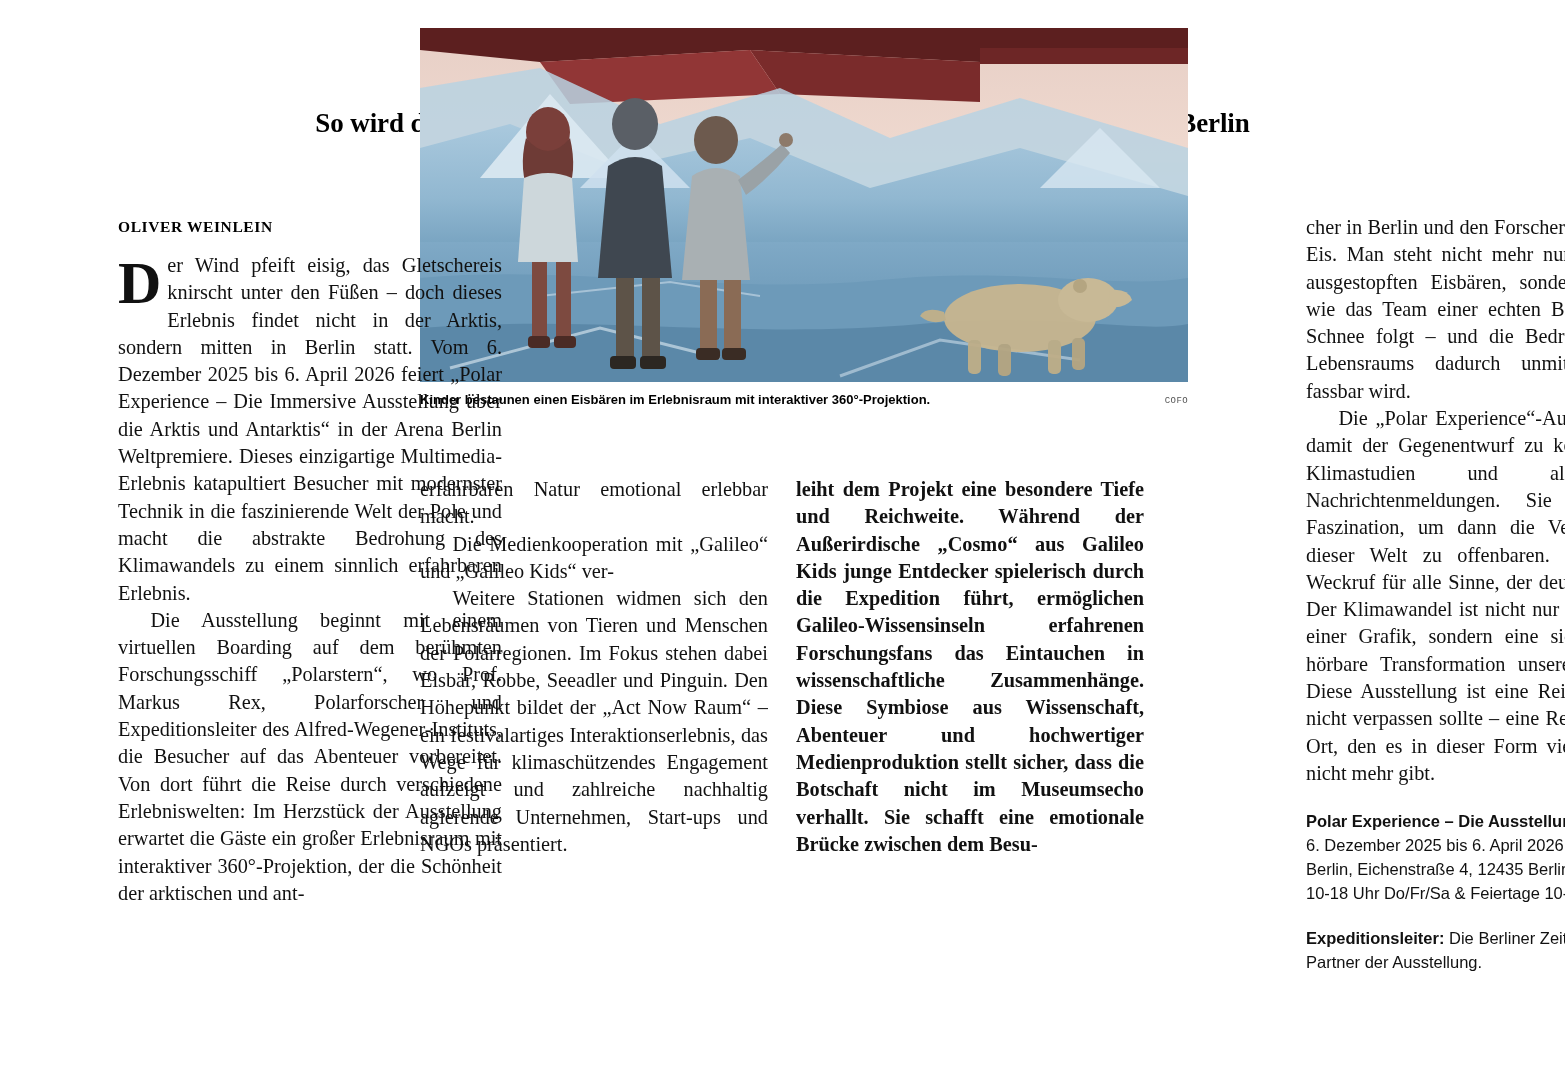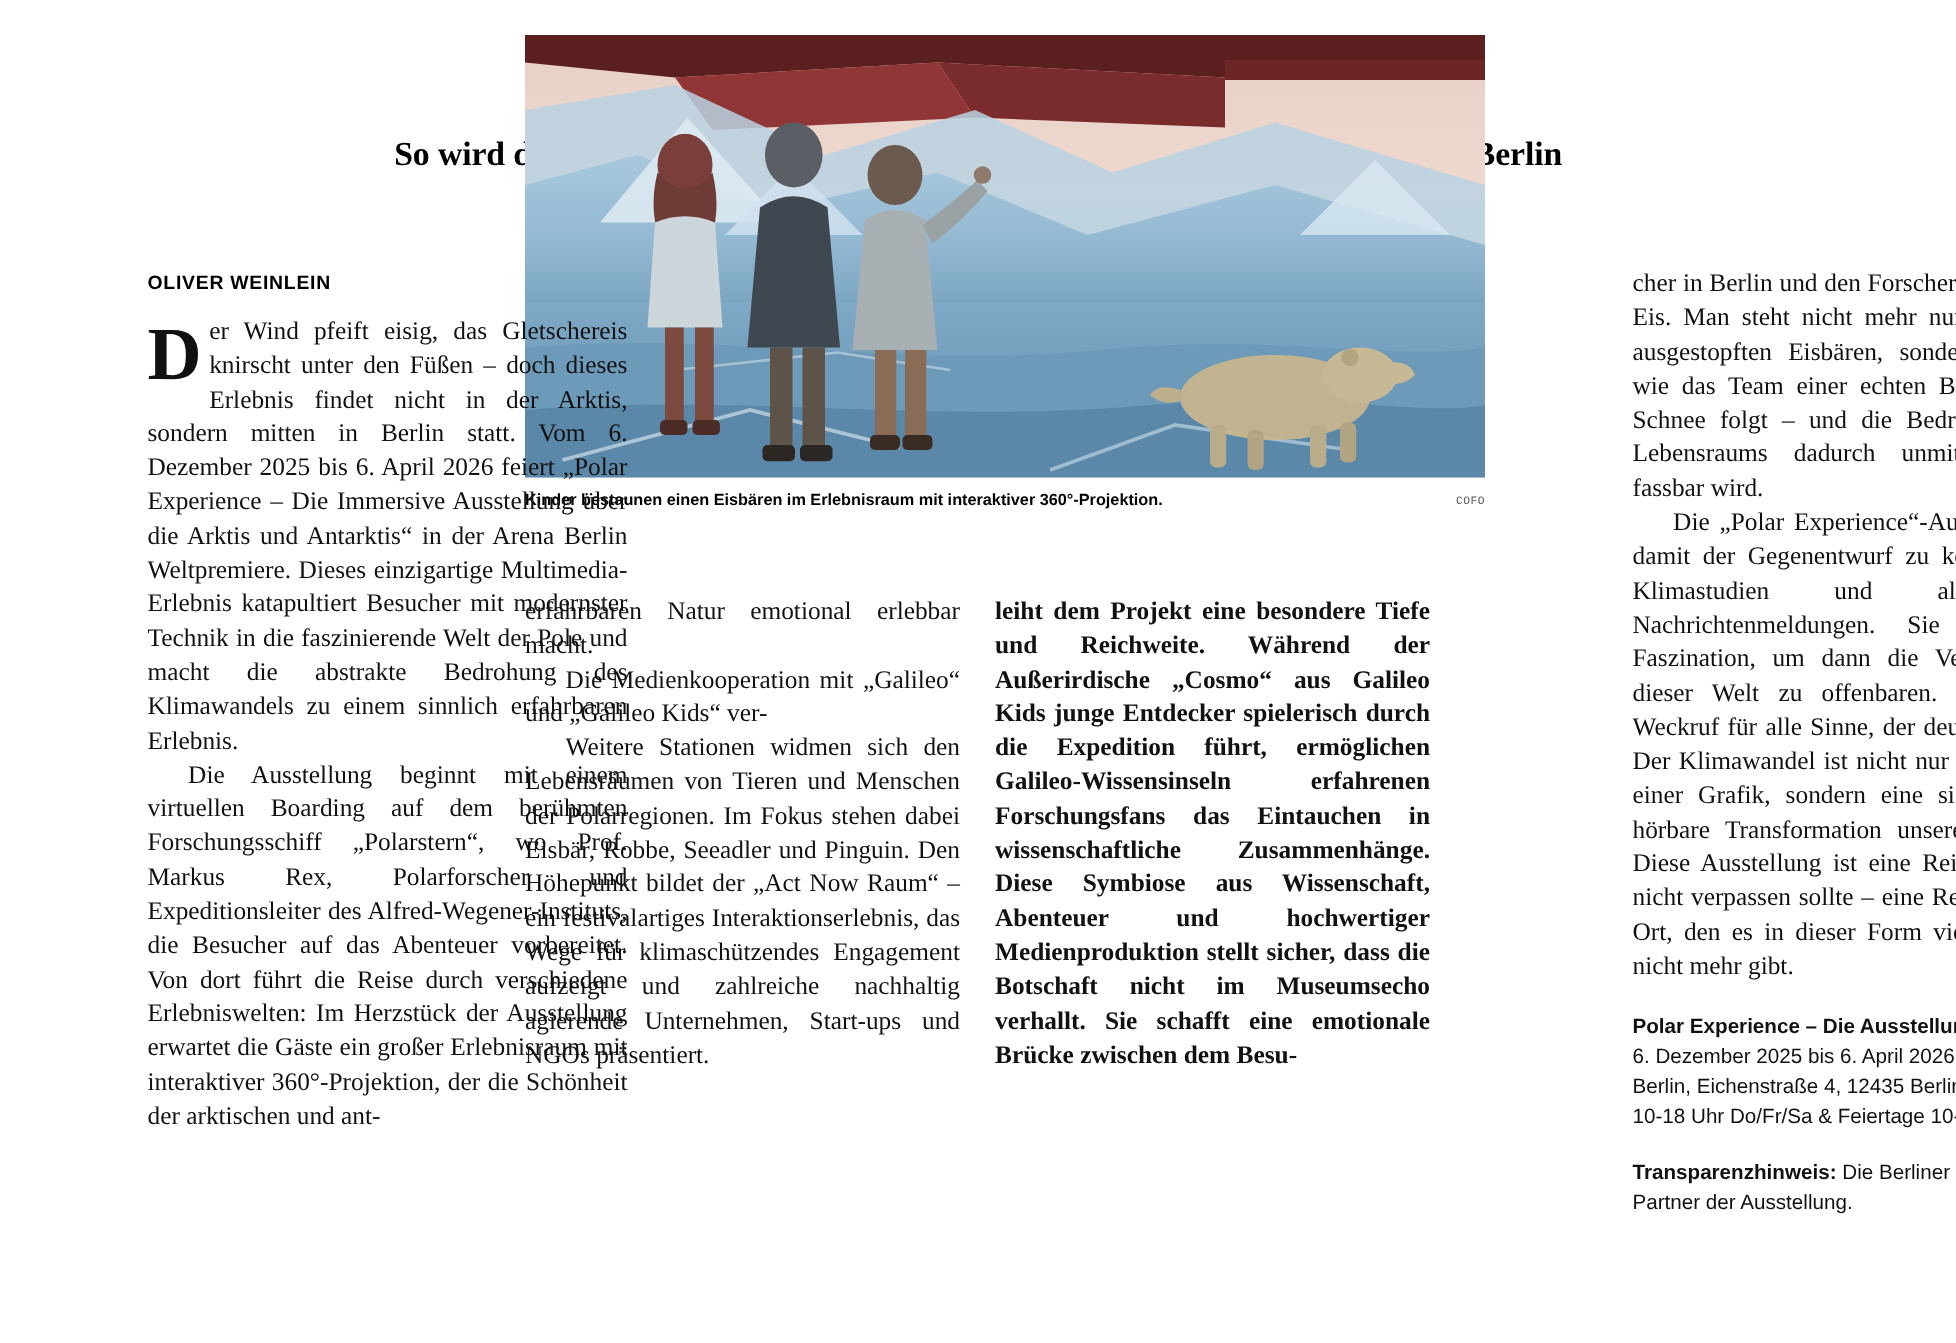--- a/index.html
+++ b/index.html
@@ -61,7 +61,7 @@
   .col4 { left: 1188px; width: 360px; }
 
   .byline {
-    font-family: Liberation Sans, sans-serif;
+    font-family: Liberation Serif, serif;
     font-weight: bold;
     font-size: 15.5px;
     letter-spacing: 0.6px;

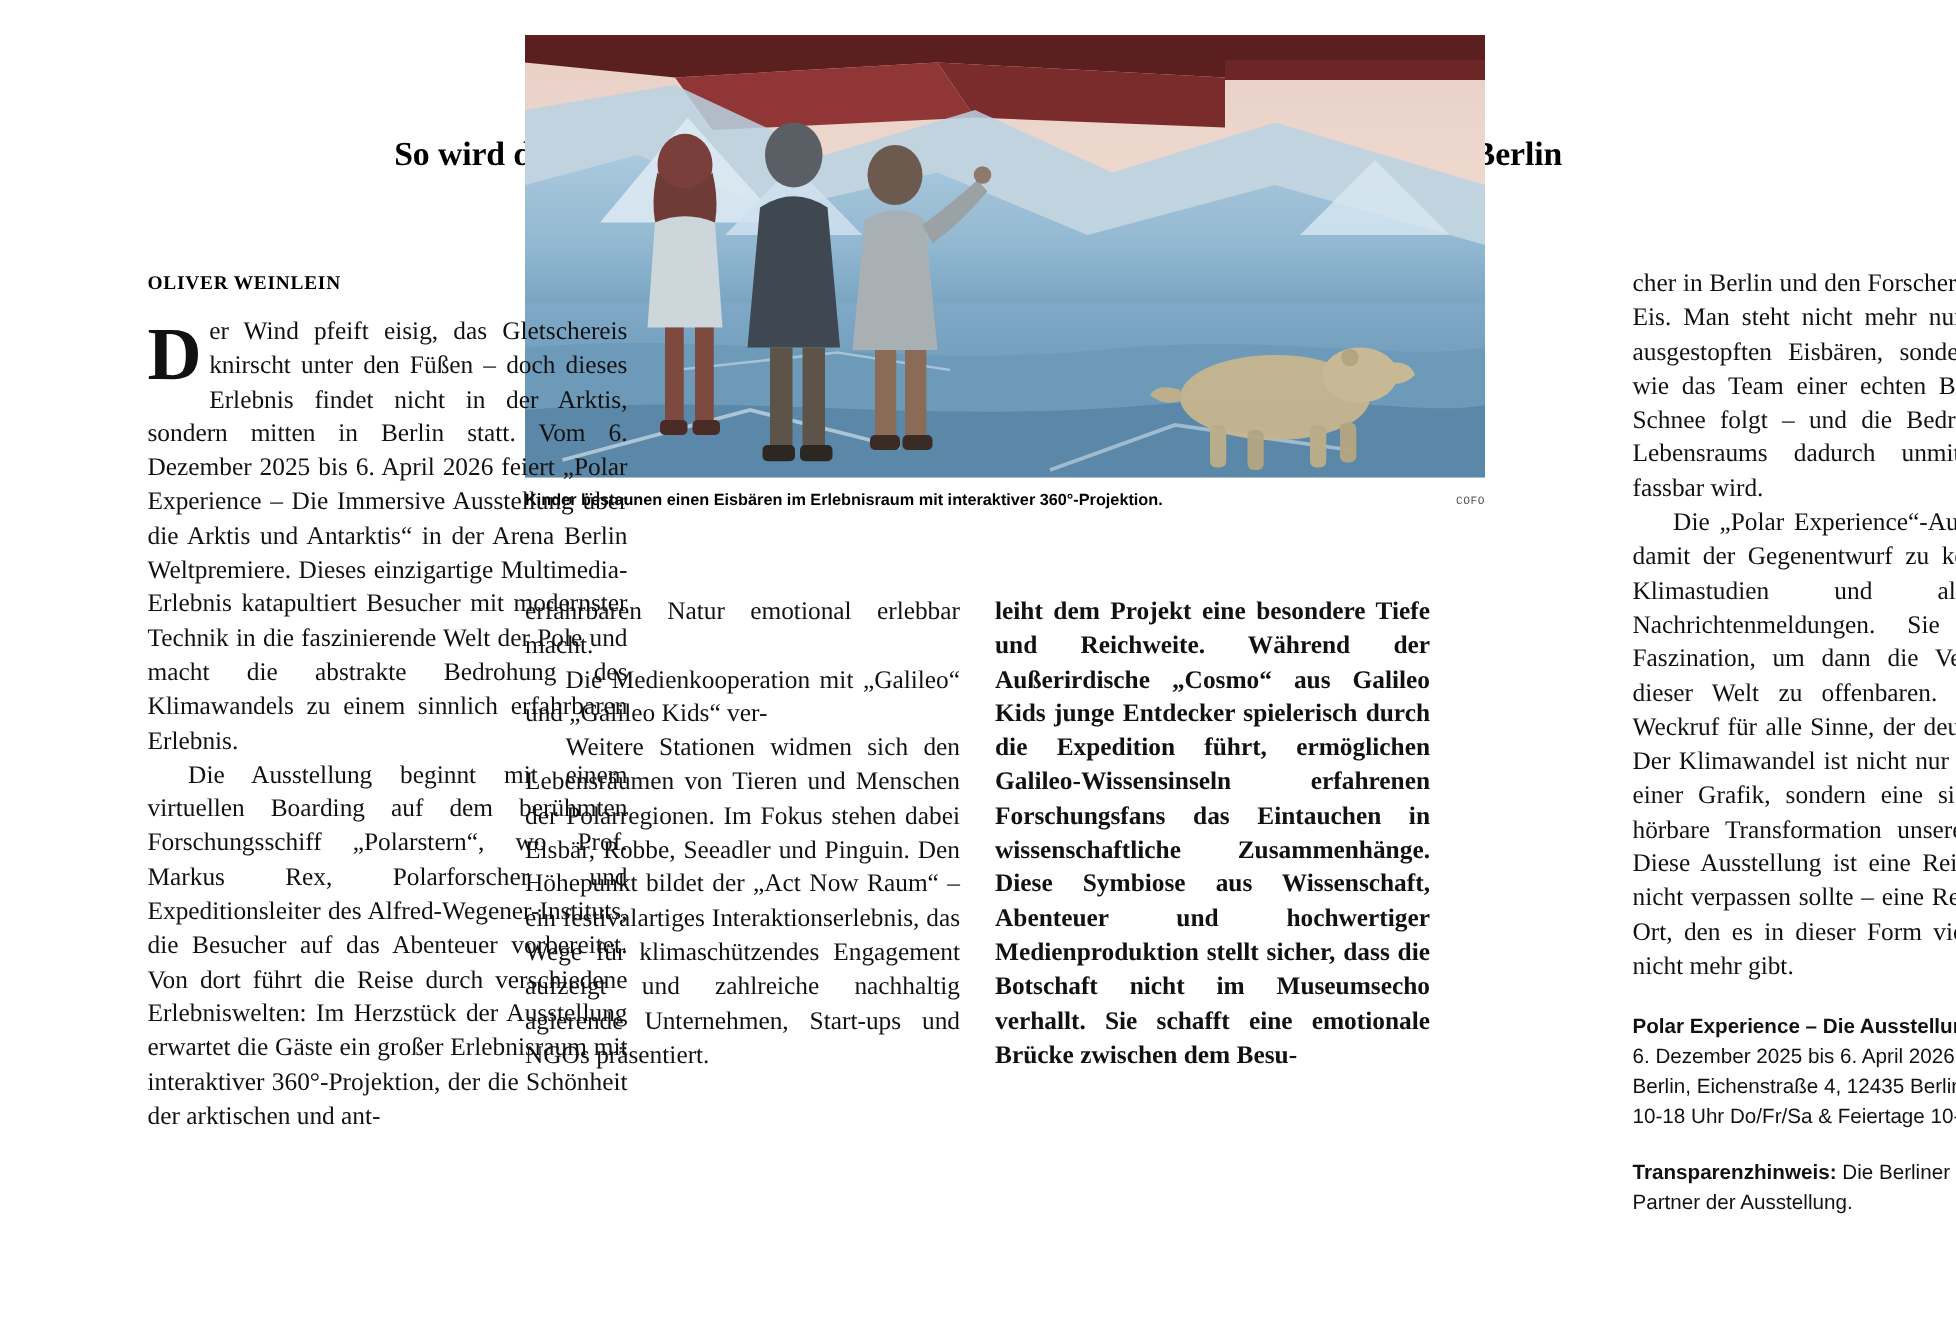--- a/index.html
+++ b/index.html
@@ -272,7 +272,7 @@
         <div>6. Dezember 2025 bis 6. April 2026, Arena Berlin, Eichenstraße 4, 12435 Berlin. Di/Mi/So 10-18 Uhr Do/Fr/Sa &amp; Feiertage 10-20 Uhr</div>
       </div>
       <div class="transp">
-        <b>Transparenzhinweis:</b><span> Die Berliner Zeitung ist Partner der Ausstellung.</span>
+        <b>Expeditionsleiter:</b><span> Die Berliner Zeitung ist Partner der Ausstellung.</span>
       </div>
     </div>
   </div>

